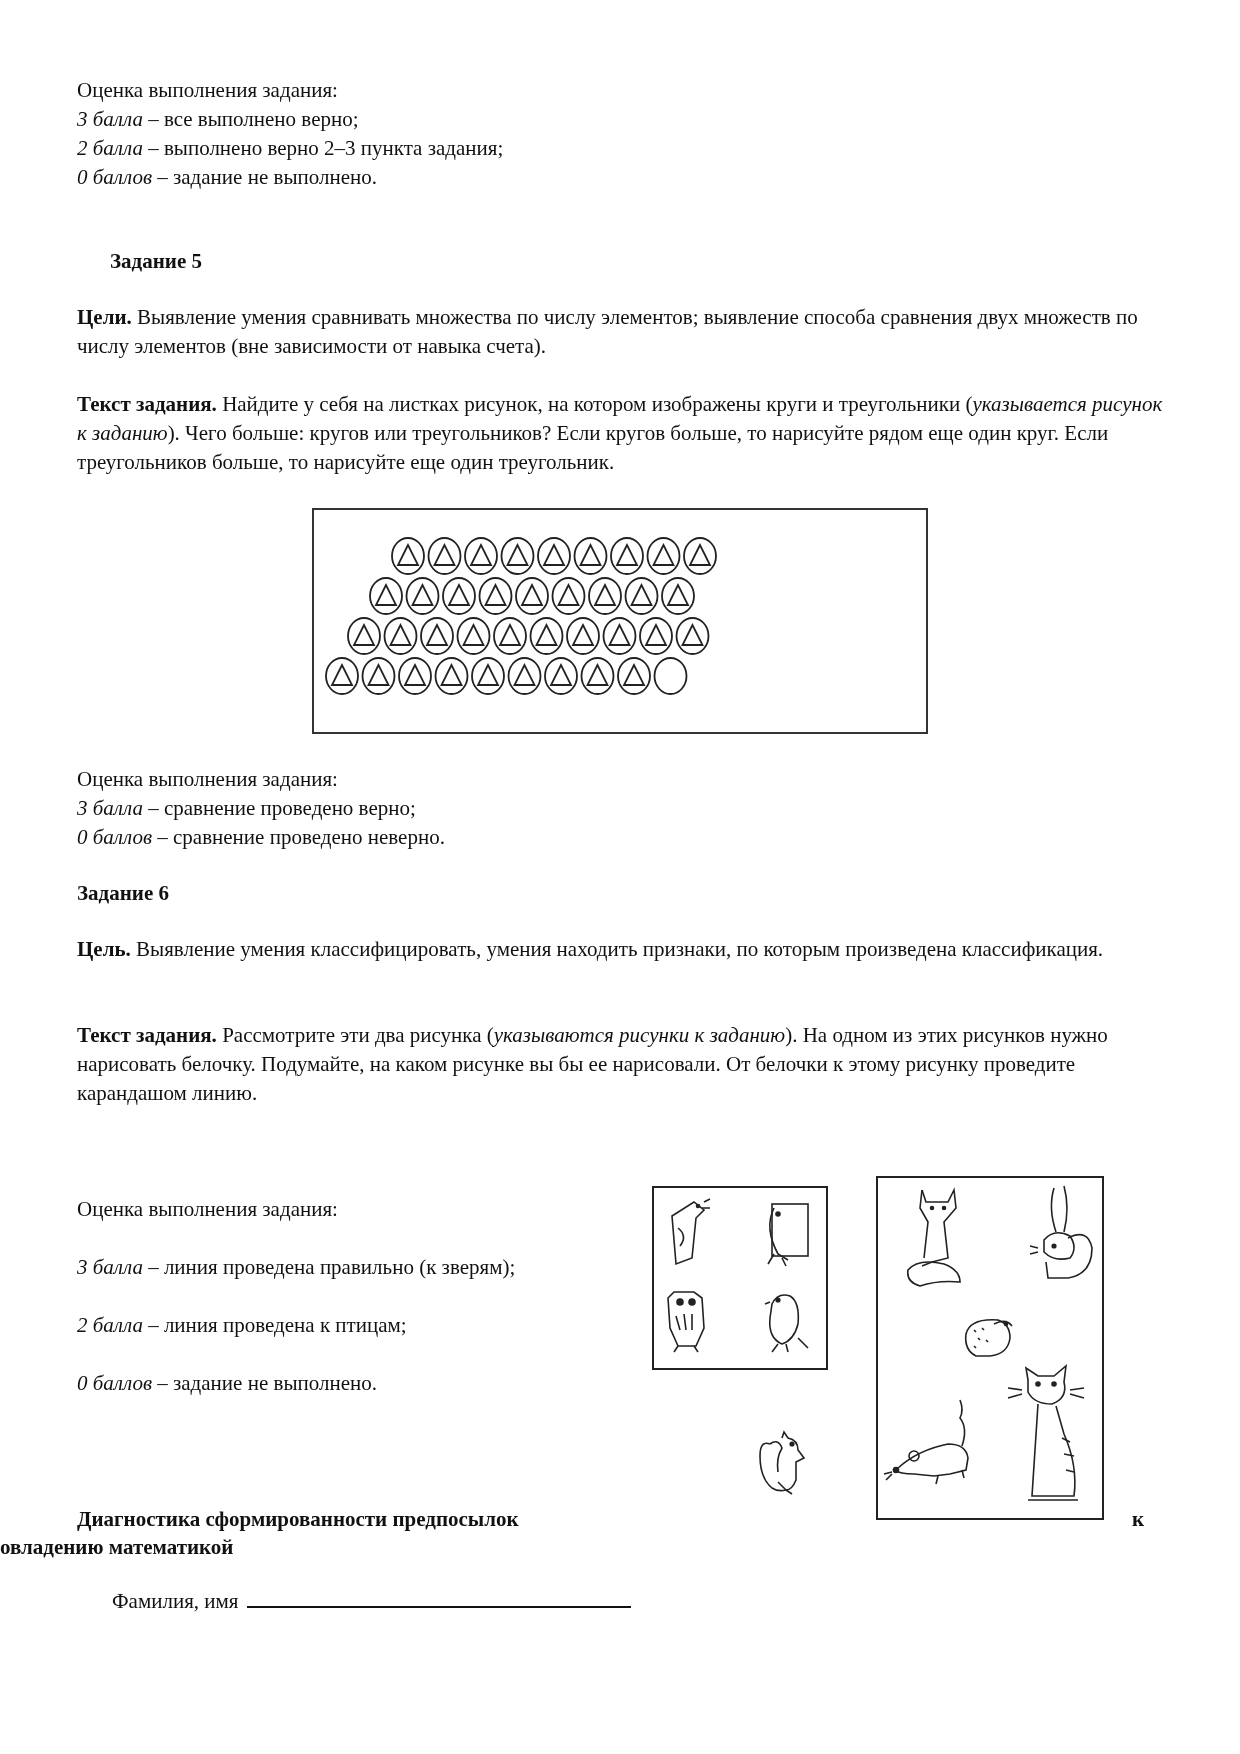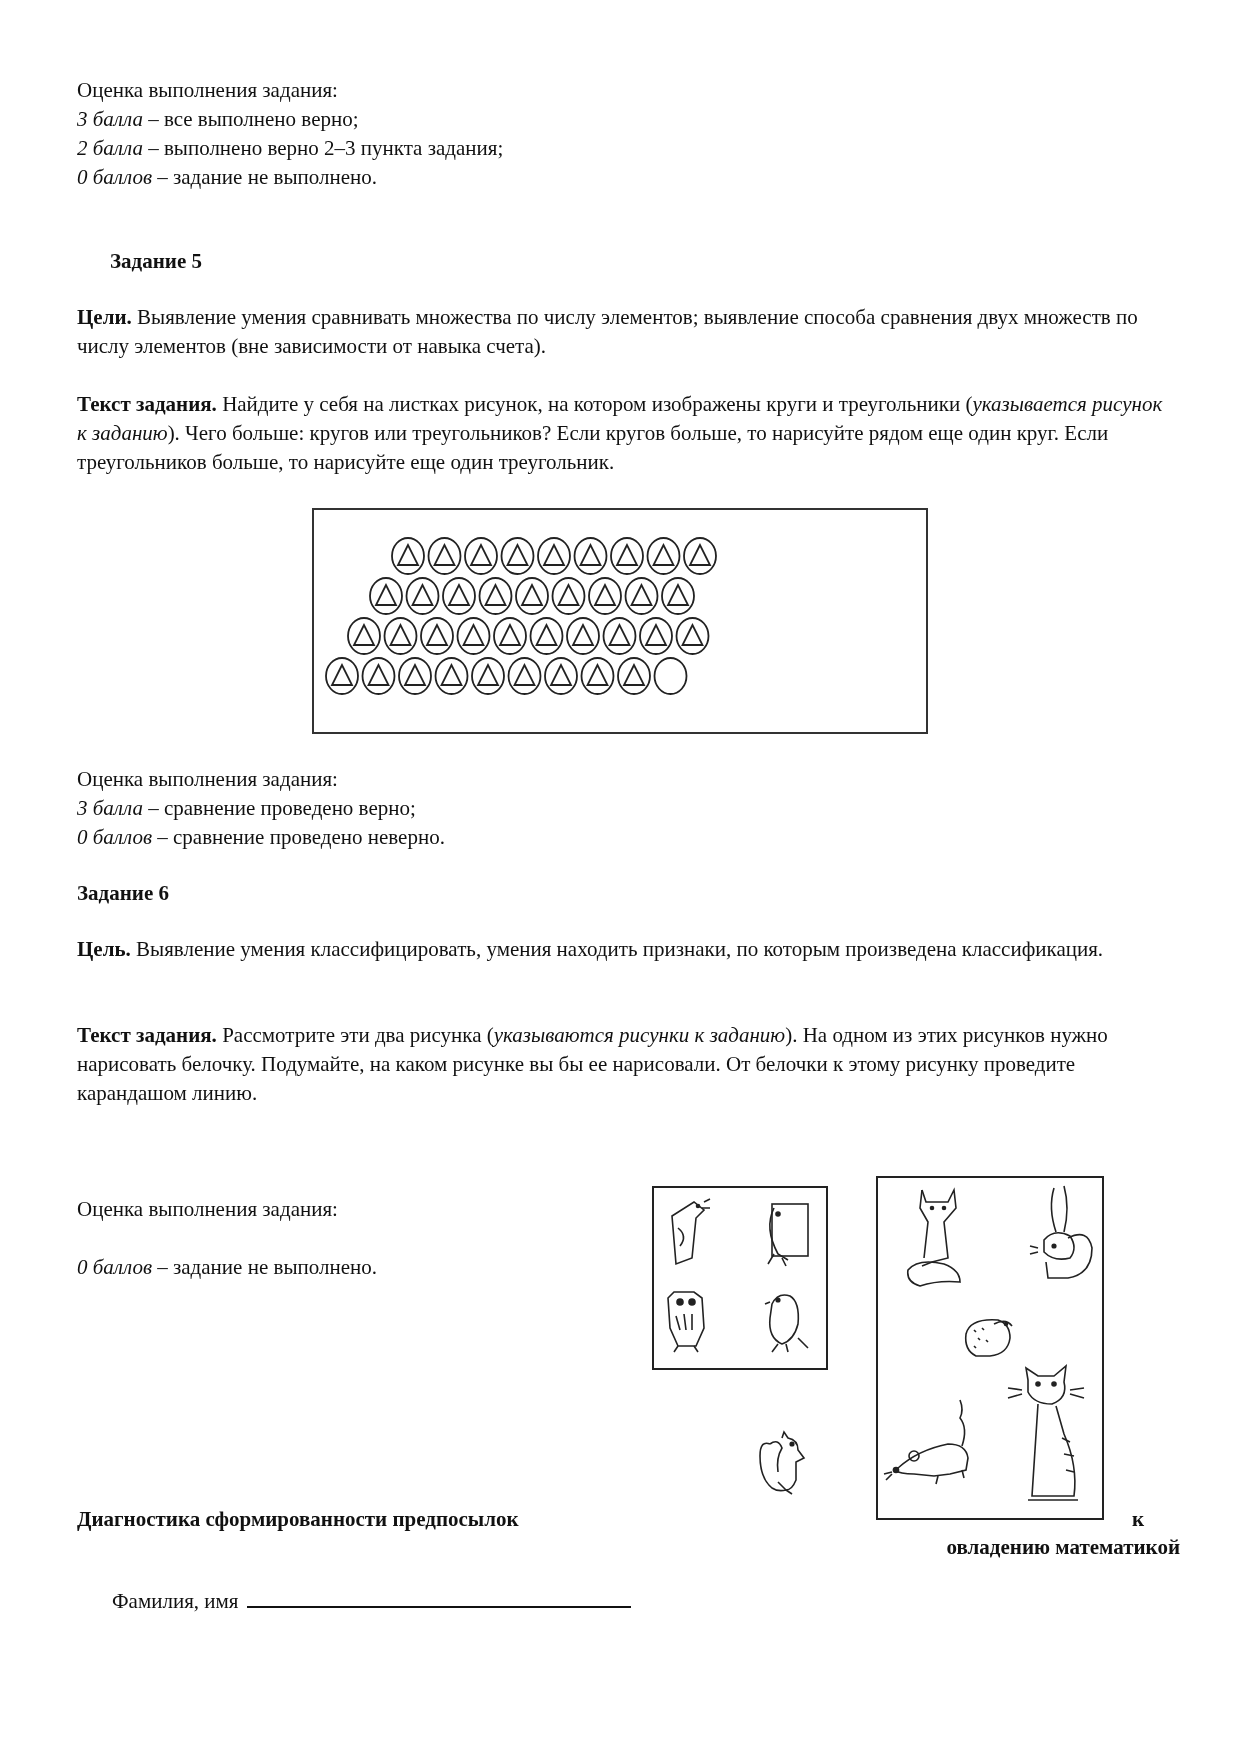--- a/index.html
+++ b/index.html
@@ -216,6 +216,7 @@
 
 <div class="abs" style="left:77px; top:1195px; width:560px; line-height:29px;">
   <p class="p">Оценка выполнения задания:</p>
+  <p class="p" style="margin-top:29px;"><i>3 балла</i><span> – линия проведена правильно (к зверям);</span></p>
   <p class="p" style="margin-top:29px;"><i>0 баллов</i><span> – задание не выполнено.</span></p>
 </div>
 

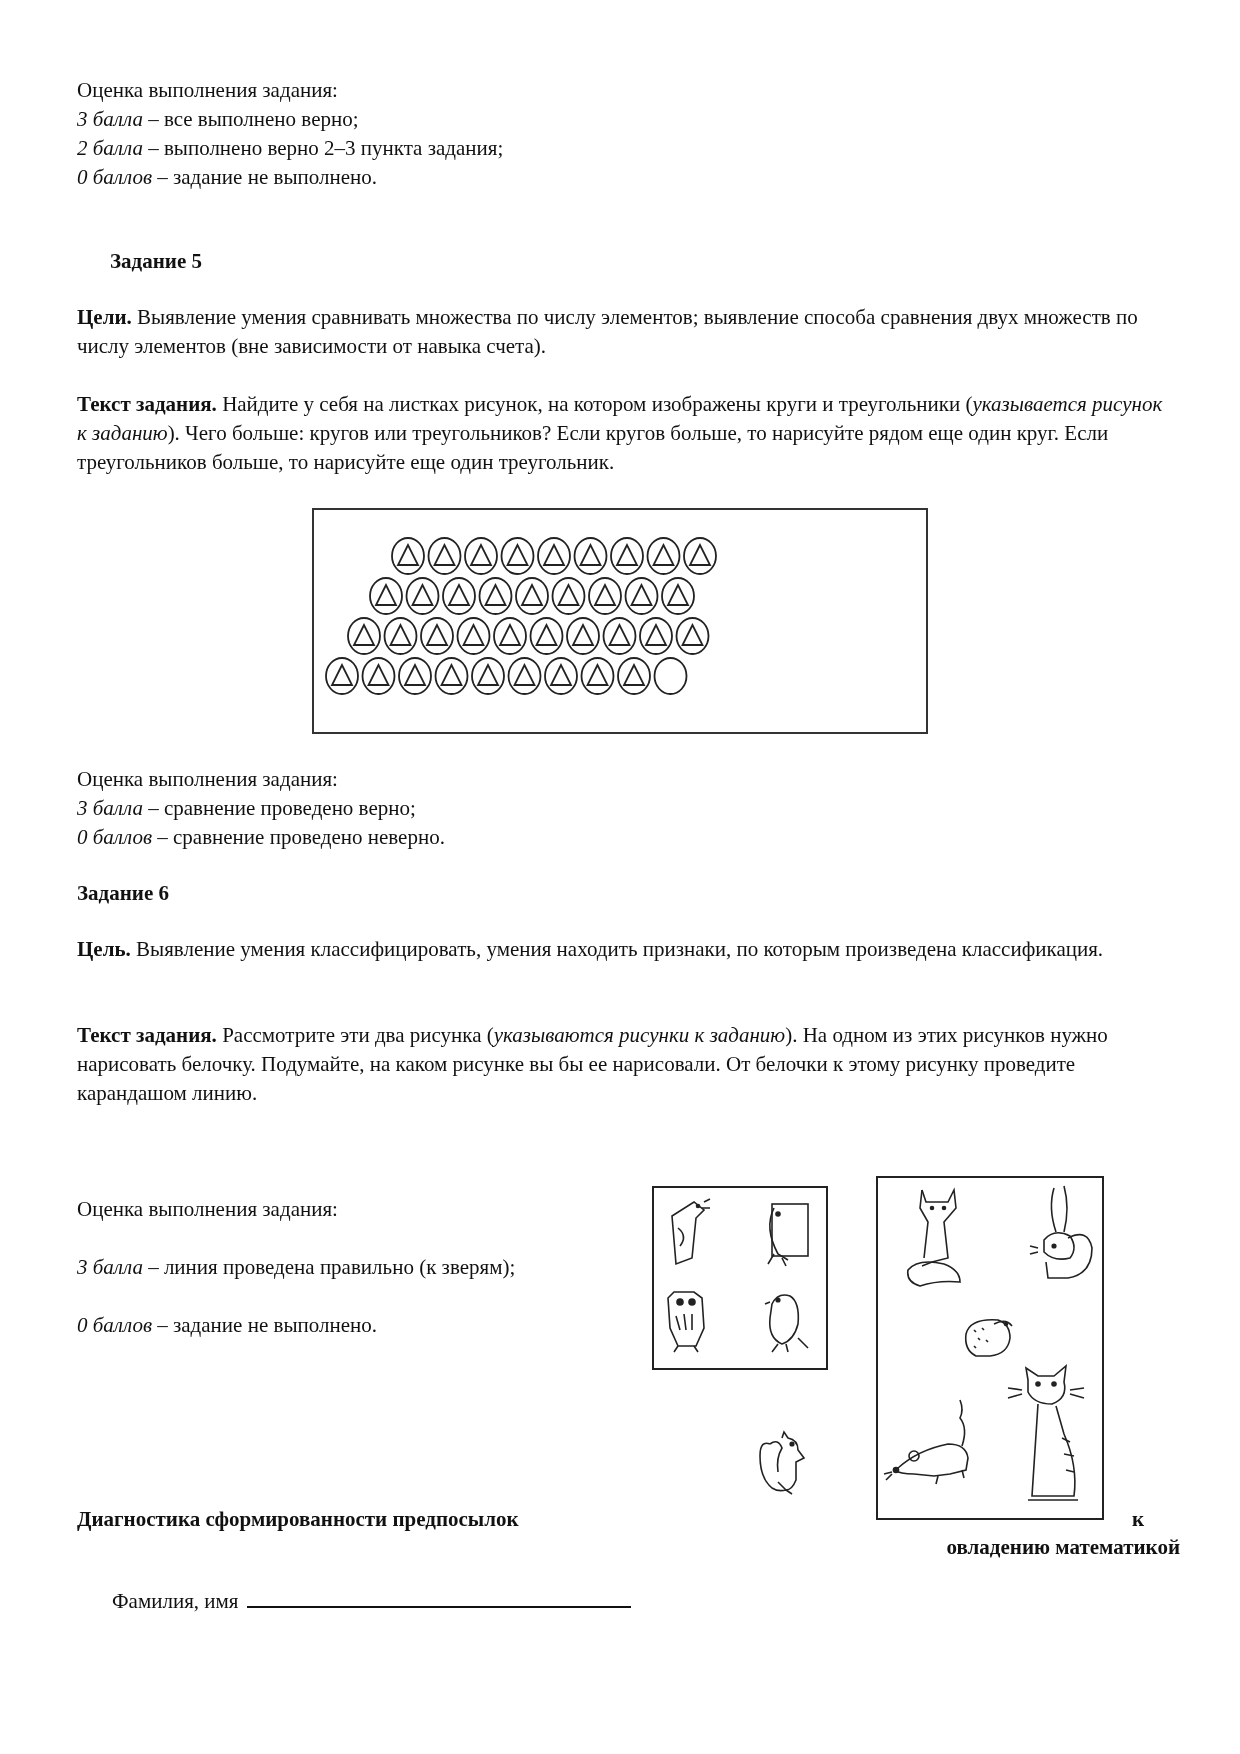--- a/index.html
+++ b/index.html
@@ -217,6 +217,7 @@
 <div class="abs" style="left:77px; top:1195px; width:560px; line-height:29px;">
   <p class="p">Оценка выполнения задания:</p>
   <p class="p" style="margin-top:29px;"><i>3 балла</i><span> – линия проведена правильно (к зверям);</span></p>
+  <p class="p" style="margin-top:29px;"><i>2 балла</i><span> – линия проведена к птицам;</span></p>
   <p class="p" style="margin-top:29px;"><i>0 баллов</i><span> – задание не выполнено.</span></p>
 </div>
 

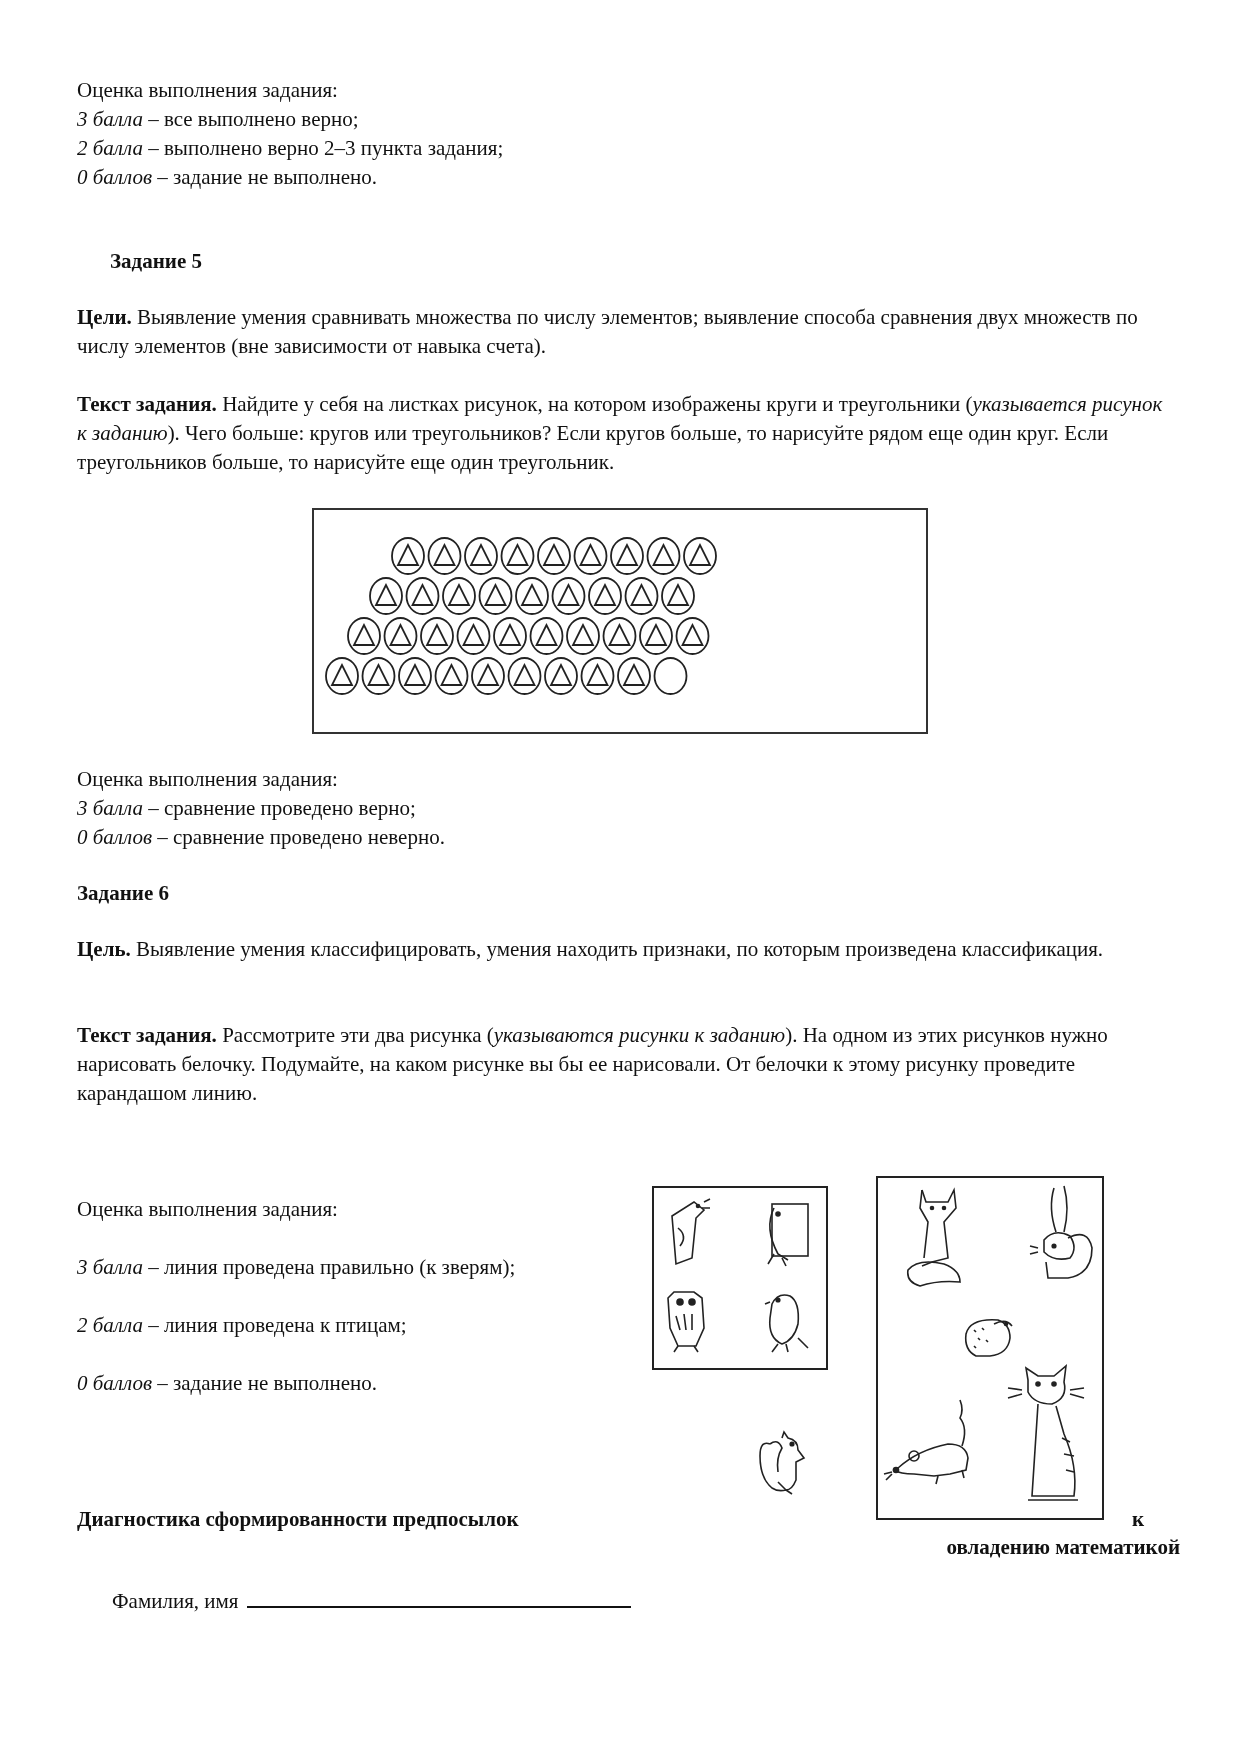--- a/index.html
+++ b/index.html
@@ -307,7 +307,7 @@
 
 <p class="abs p bold" style="left:77px; top:1505px;">Диагностика   сформированности предпосылок</p>
 <p class="abs p bold" style="left:1132px; top:1505px;">к</p>
-<p class="abs p bold" style="left:0; width:1240px; top:1533px; text-align:right; padding-right:60px; box-sizing:border-box;">овладению математикой</p>
+<p class="abs p bold" style="left:0; width:1240px; top:1533px; text-align:left; padding-right:60px; box-sizing:border-box;">овладению математикой</p>
 
 <p class="abs p" style="left:112px; top:1558px;margin-top:26px;">
   <span>Фамилия, имя</span><span class="underline-field"></span>

